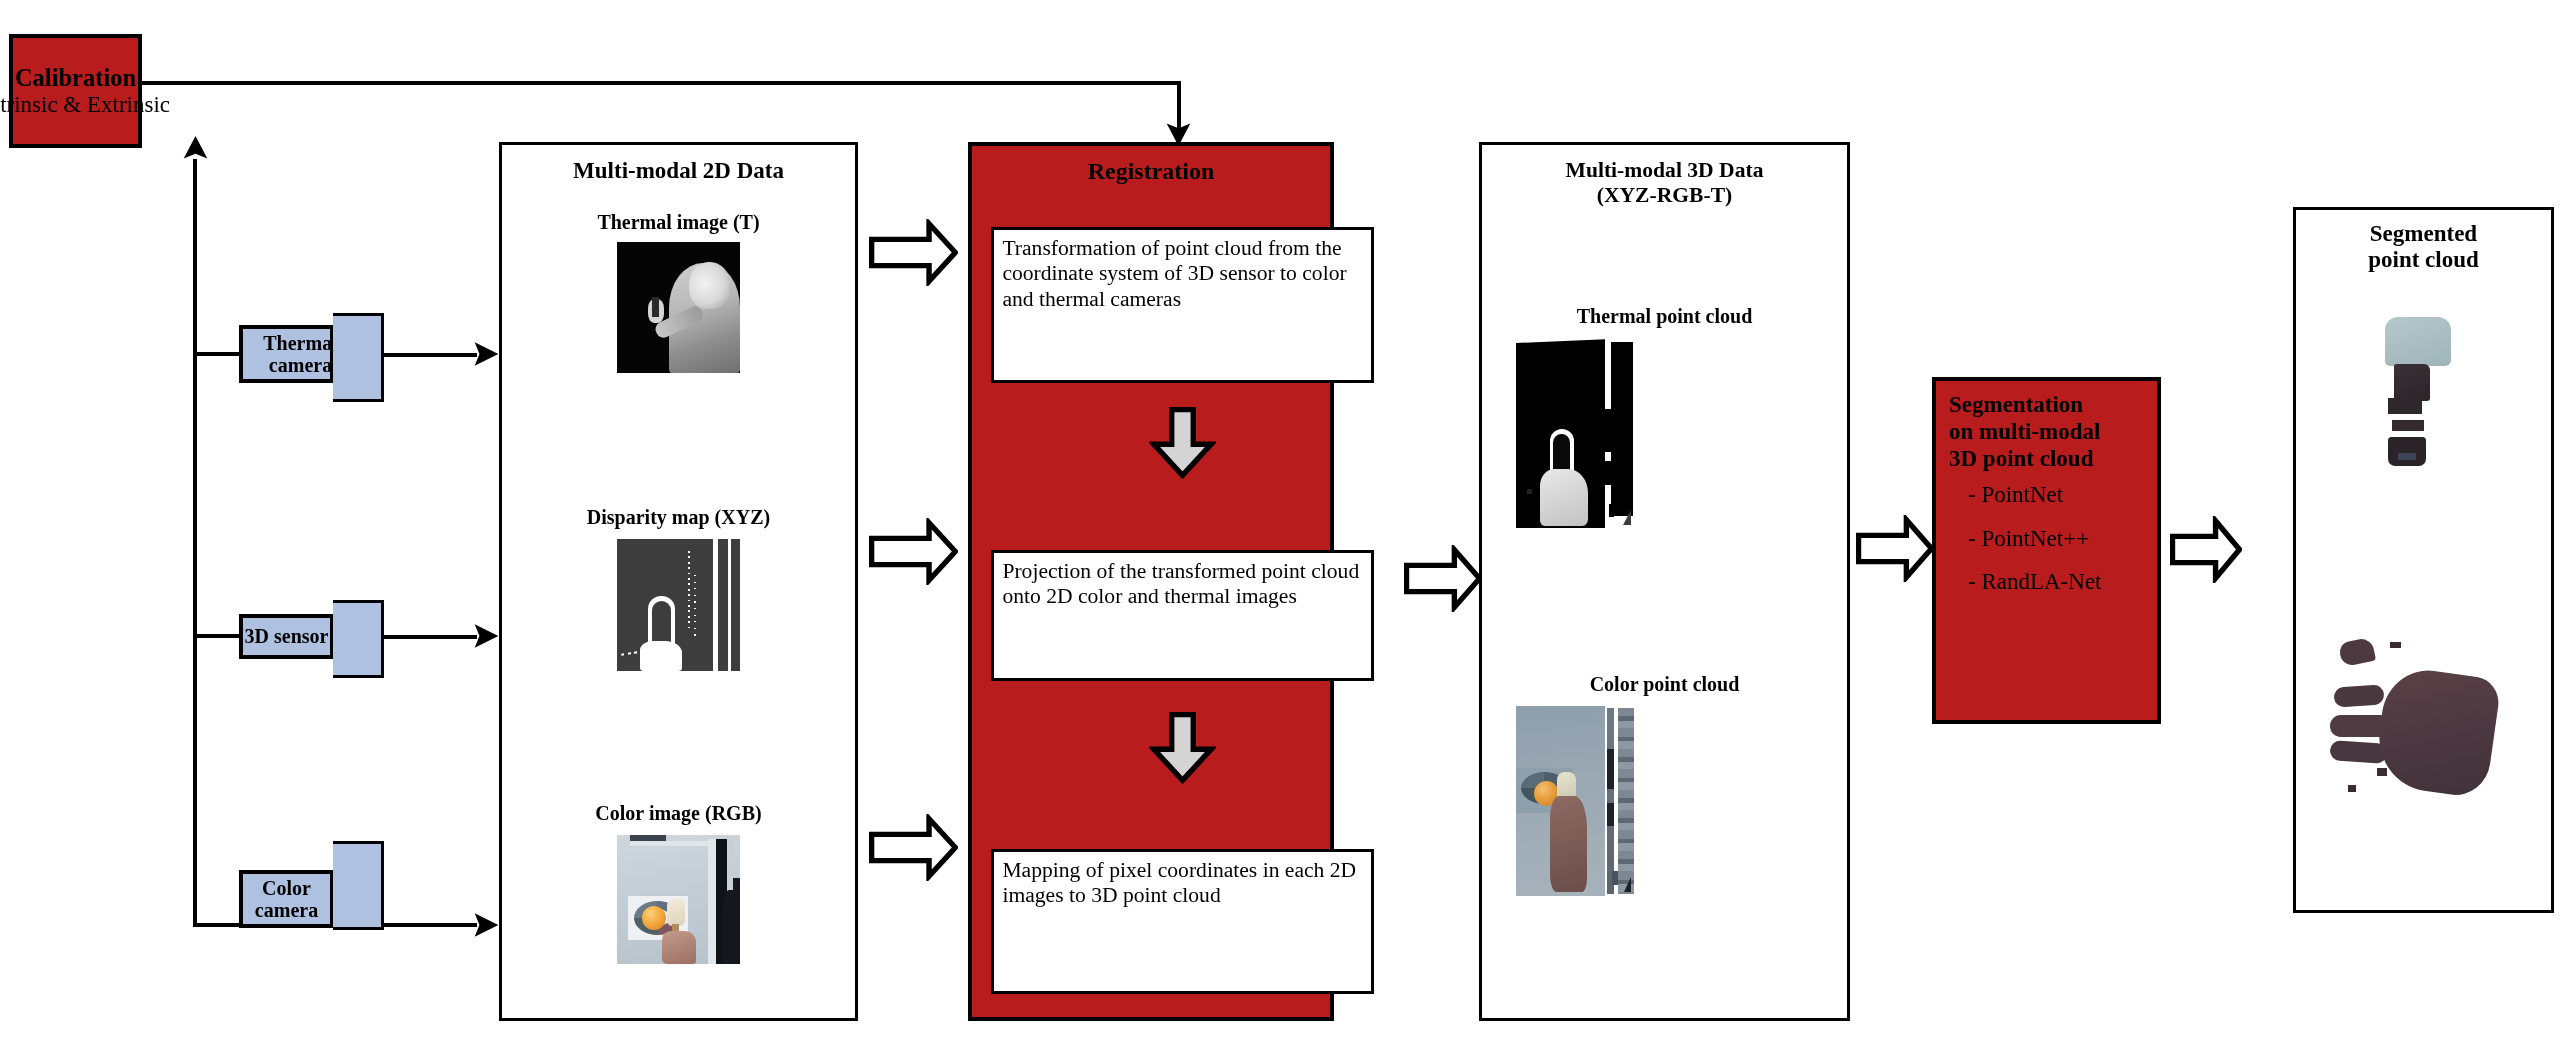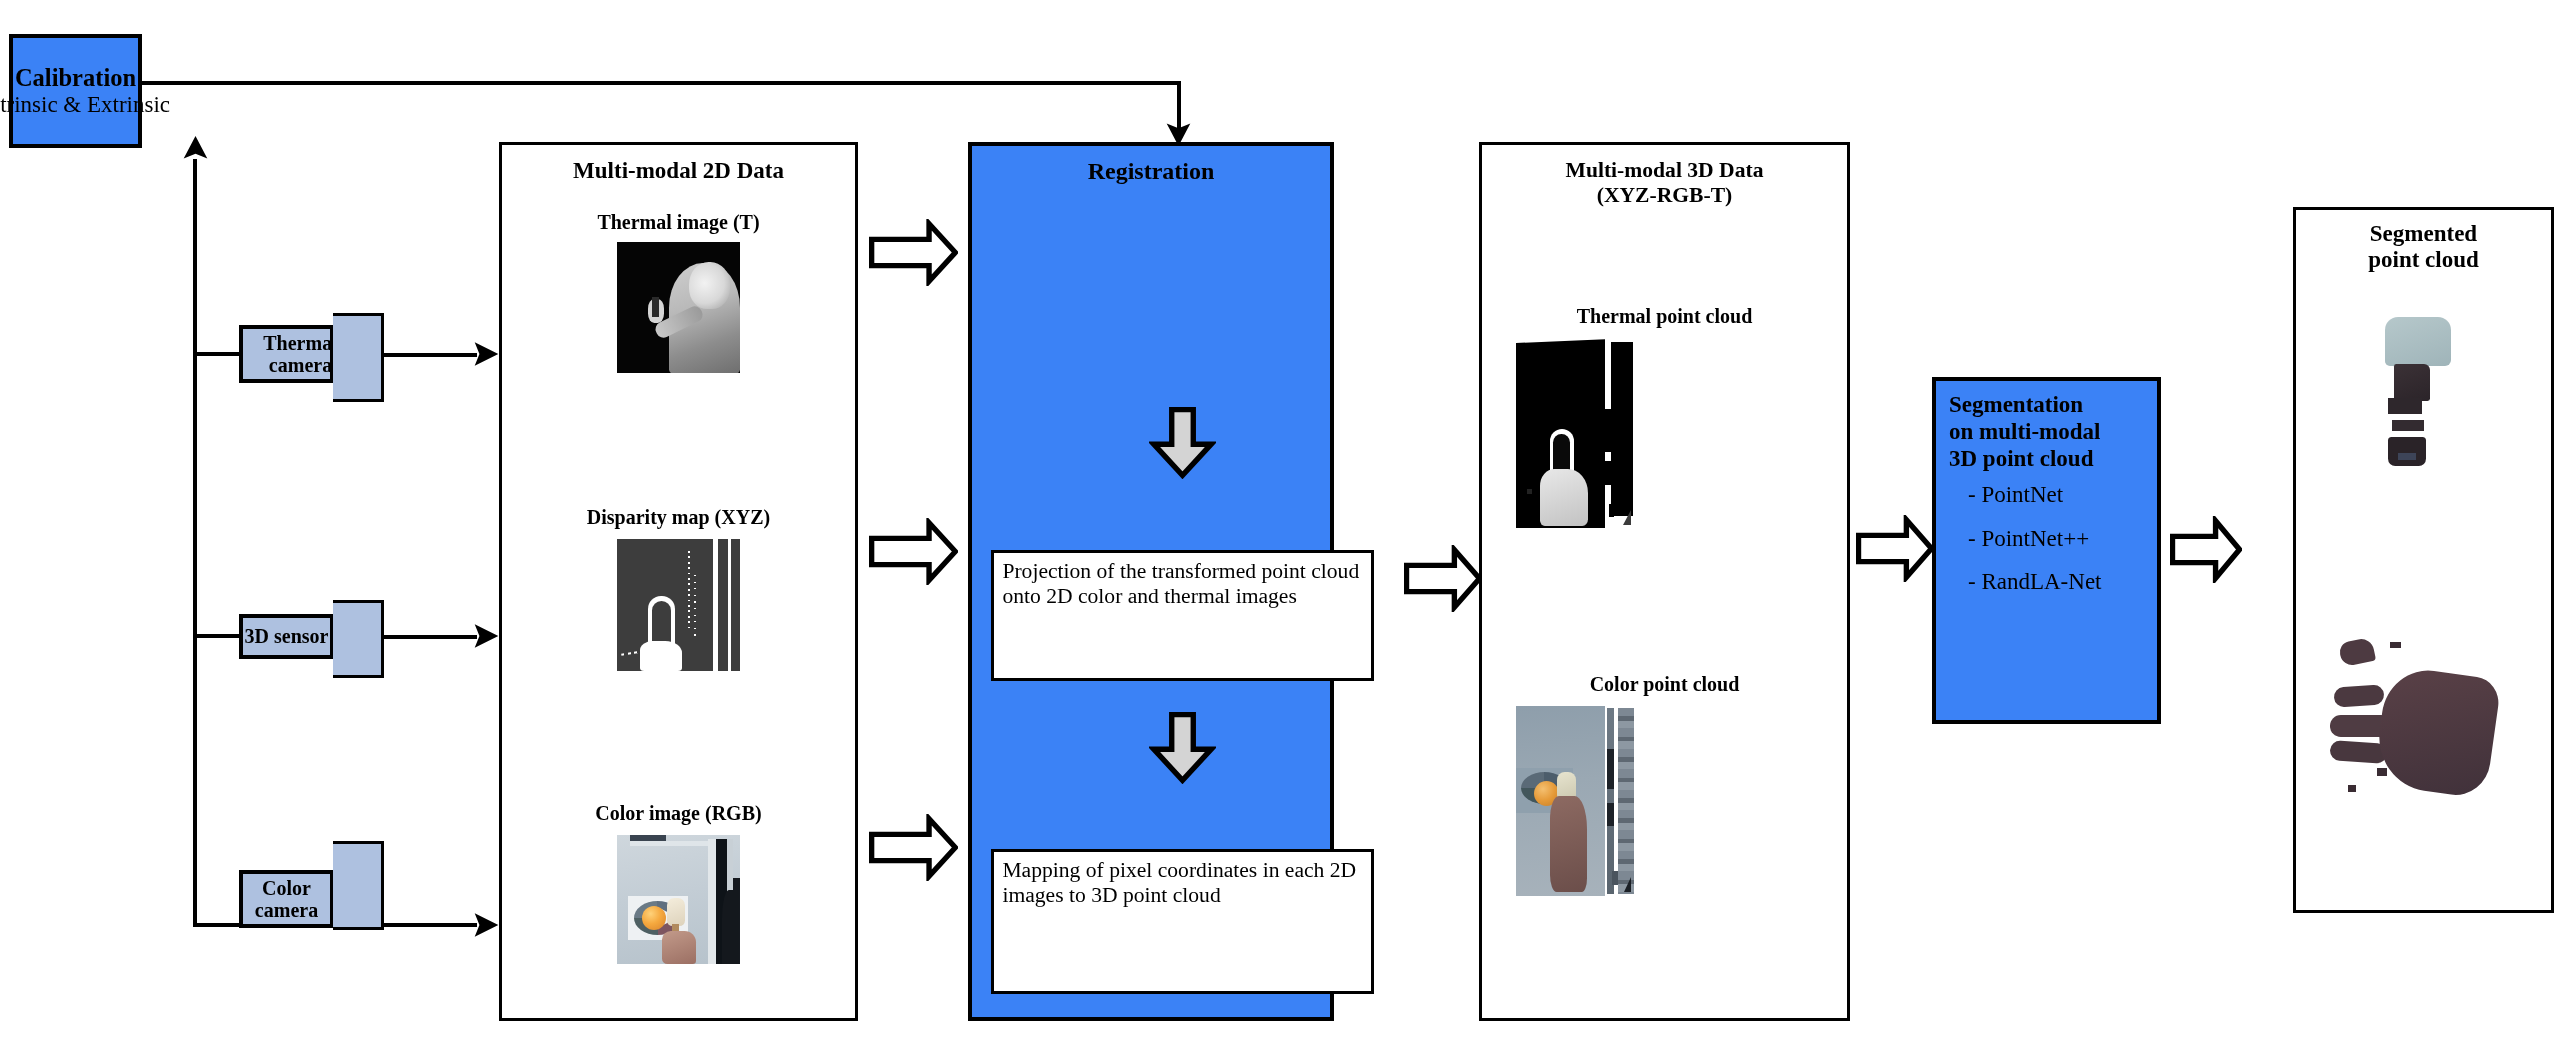--- a/index.html
+++ b/index.html
@@ -8,7 +8,7 @@
 
   
   .box{position:absolute;box-sizing:border-box;}
-  .gray-box{background:#3b82f6;border:4.2px solid #000;}
+  .gray-box{background:#b91c1c;border:4.2px solid #000;}
   .white-panel{background:#ffffff;border:3.6px solid #000;}
   .white-inner{background:#ffffff;border:3.6px solid #000;}
   .cam-box{background:#aec1e0;border:4.2px solid #000;}

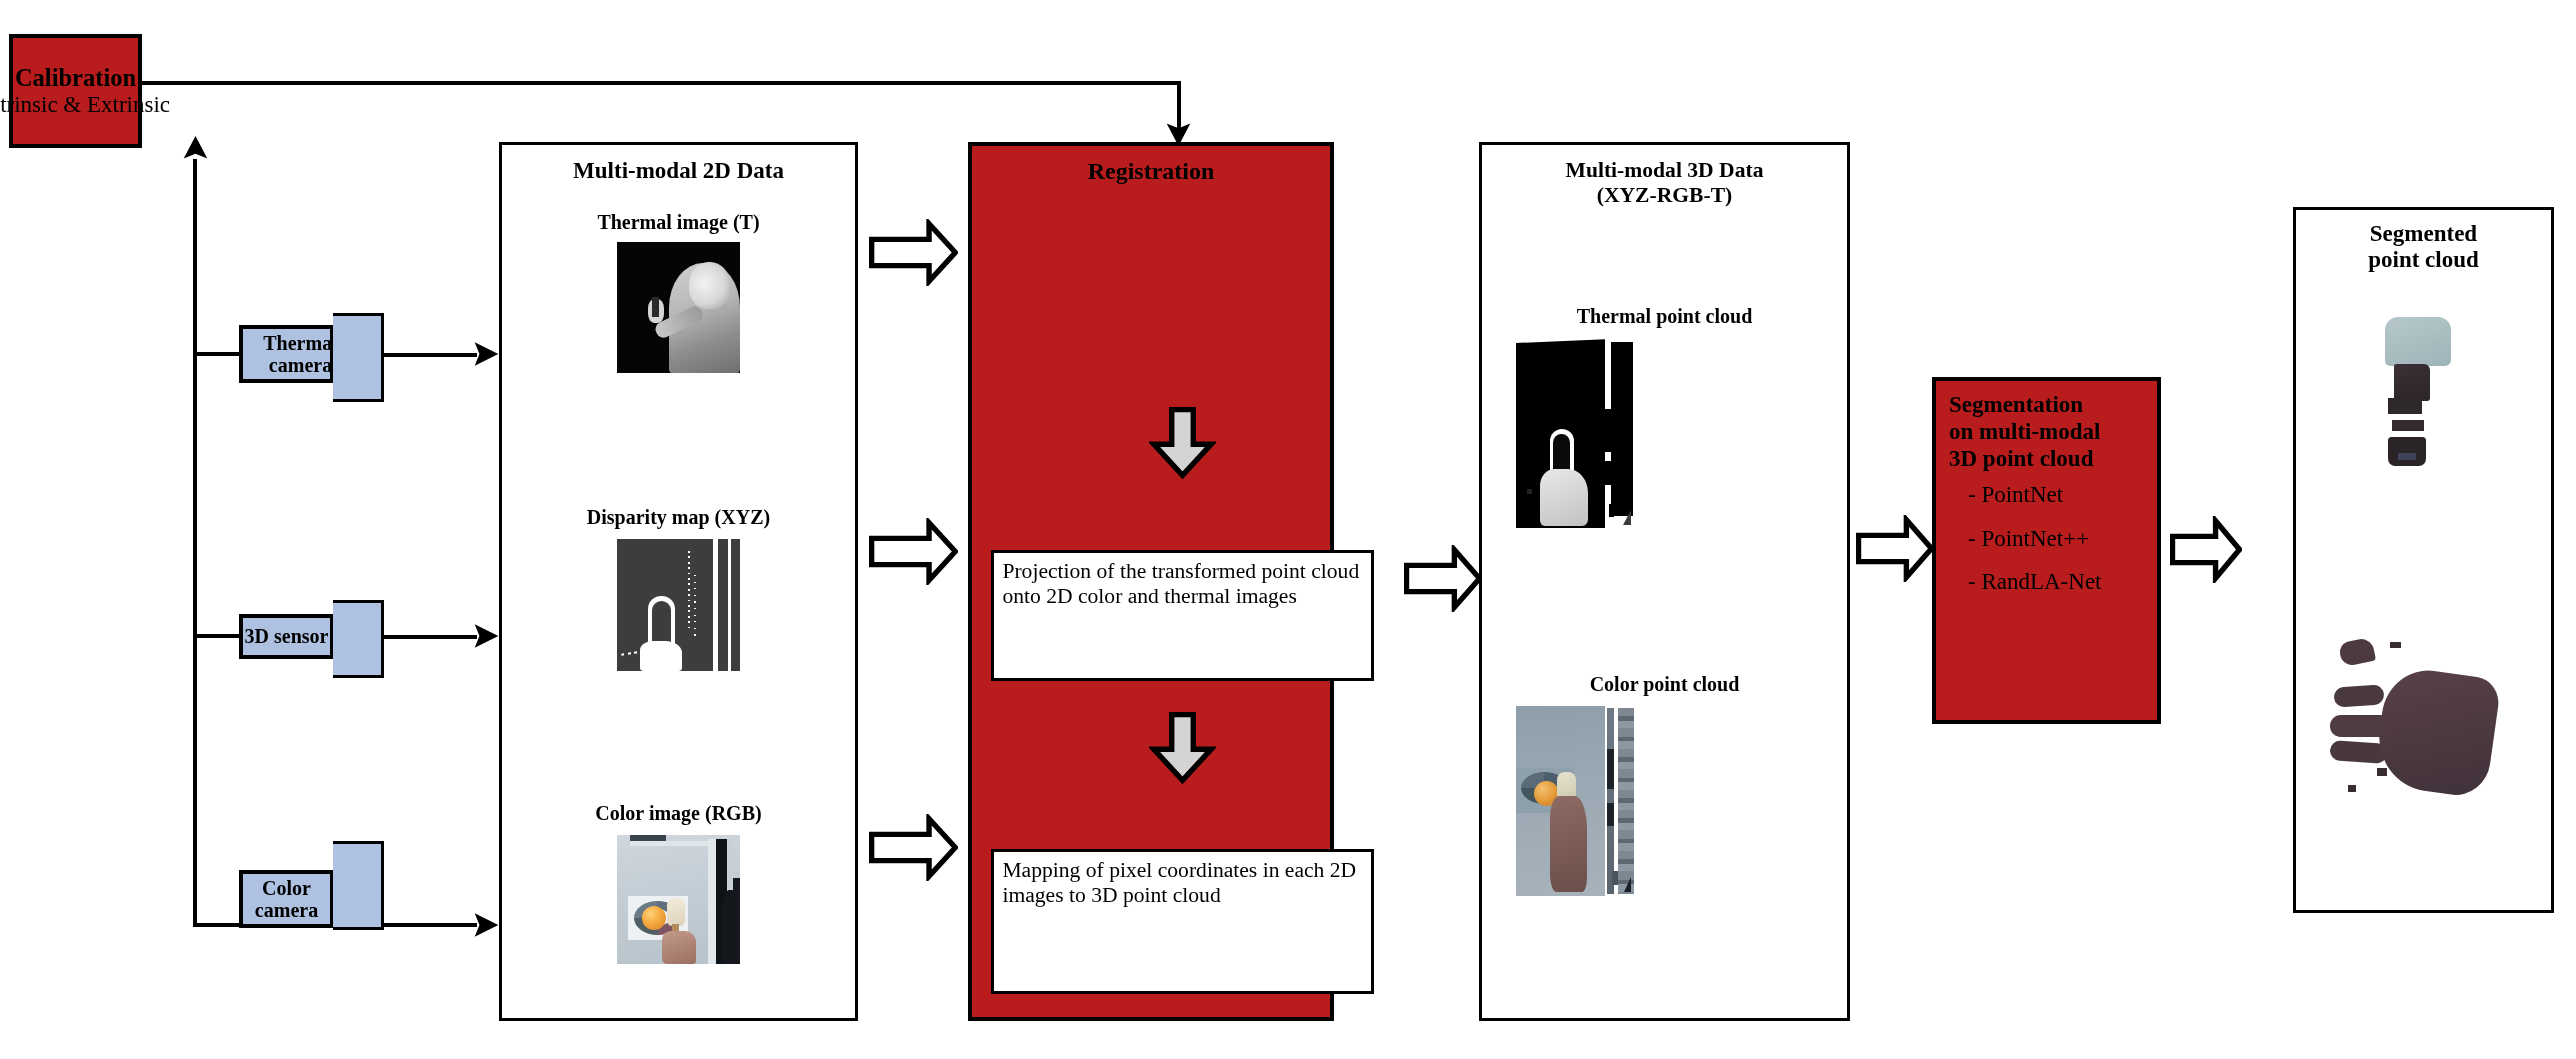--- a/index.html
+++ b/index.html
@@ -329,6 +329,7 @@
   <div class="box gray-box" id="preg">
     <div class="hdr">Registration</div>
   </div>
+  <div class="white-inner reg-txt" style="left:991px;top:227px;width:383px;height:156px;">Transformation of point cloud from the coordinate system of 3D sensor to color and thermal cameras</div>
   <div class="white-inner reg-txt" style="left:991px;top:550px;width:383px;height:131px;">Projection of the transformed point cloud onto 2D color and thermal images</div>
   <div class="white-inner reg-txt" style="left:991px;top:849px;width:383px;height:145px;">Mapping of pixel coordinates in each 2D images to 3D point cloud</div>
 

